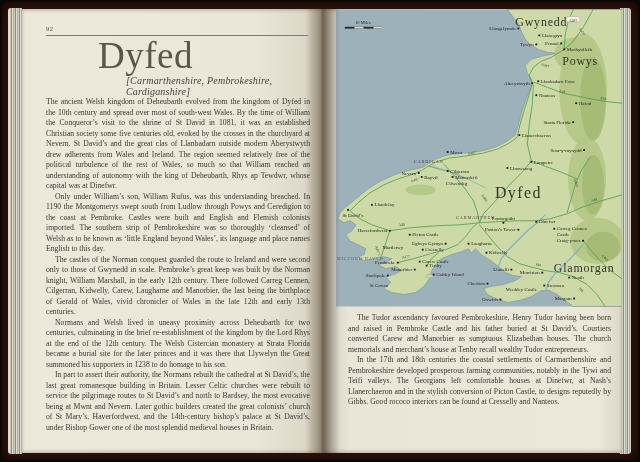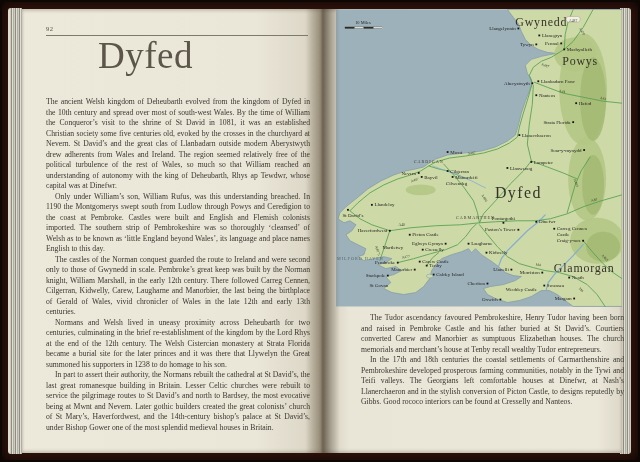--- a/index.html
+++ b/index.html
@@ -77,6 +77,7 @@
   <div class="pageno">92</div>
   <div class="rule"></div>
   <div class="chapter-title">Dyfed</div>
+  <div class="chapter-subtitle">[Carmarthenshire, Pembrokeshire, Cardiganshire]</div>
   <div class="body-text">
     <p>The ancient Welsh kingdom of Deheubarth evolved from the kingdom of Dyfed in the 10th century and spread over most of south-west Wales. By the time of William the Conqueror’s visit to the shrine of St David in 1081, it was an established Christian society some five centuries old, evoked by the crosses in the churchyard at Nevern. St David’s and the great clas of Llanbadarn outside modern Aberystwyth drew adherents from Wales and Ireland. The region seemed relatively free of the political turbulence of the rest of Wales, so much so that William reached an understanding of autonomy with the king of Deheubarth, Rhys ap Tewdwr, whose capital was at Dinefwr.</p>
     <p>Only under William’s son, William Rufus, was this understanding breached. In 1190 the Montgomerys swept south from Ludlow through Powys and Ceredigion to the coast at Pembroke. Castles were built and English and Flemish colonists imported. The southern strip of Pembrokeshire was so thoroughly ‘cleansed’ of Welsh as to be known as ‘little England beyond Wales’, its language and place names English to this day.</p>

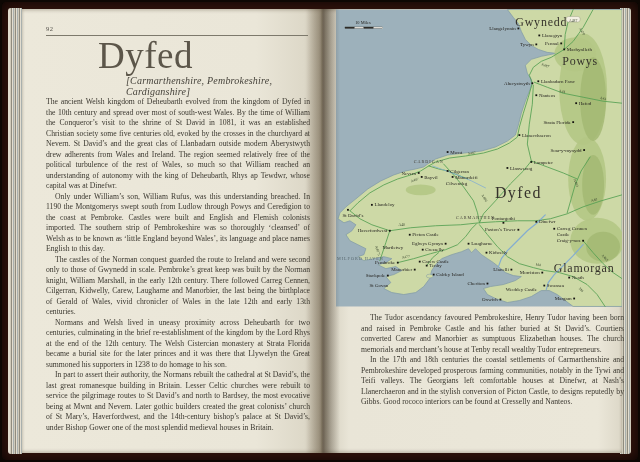--- a/index.html
+++ b/index.html
@@ -61,7 +61,7 @@
   .right-text{
     position:absolute;left:26px;top:304px;width:263px;
     font-size:7.7px;line-height:10.5px;color:#3a372f;text-align:justify;
-    hyphens:auto;margin-left:13px;-webkit-hyphens:auto;
+    hyphens:auto;-webkit-hyphens:auto;
   }
   .right-text p{margin:0;text-indent:9px;}
   svg text{font-family:"Liberation Serif", serif;}

